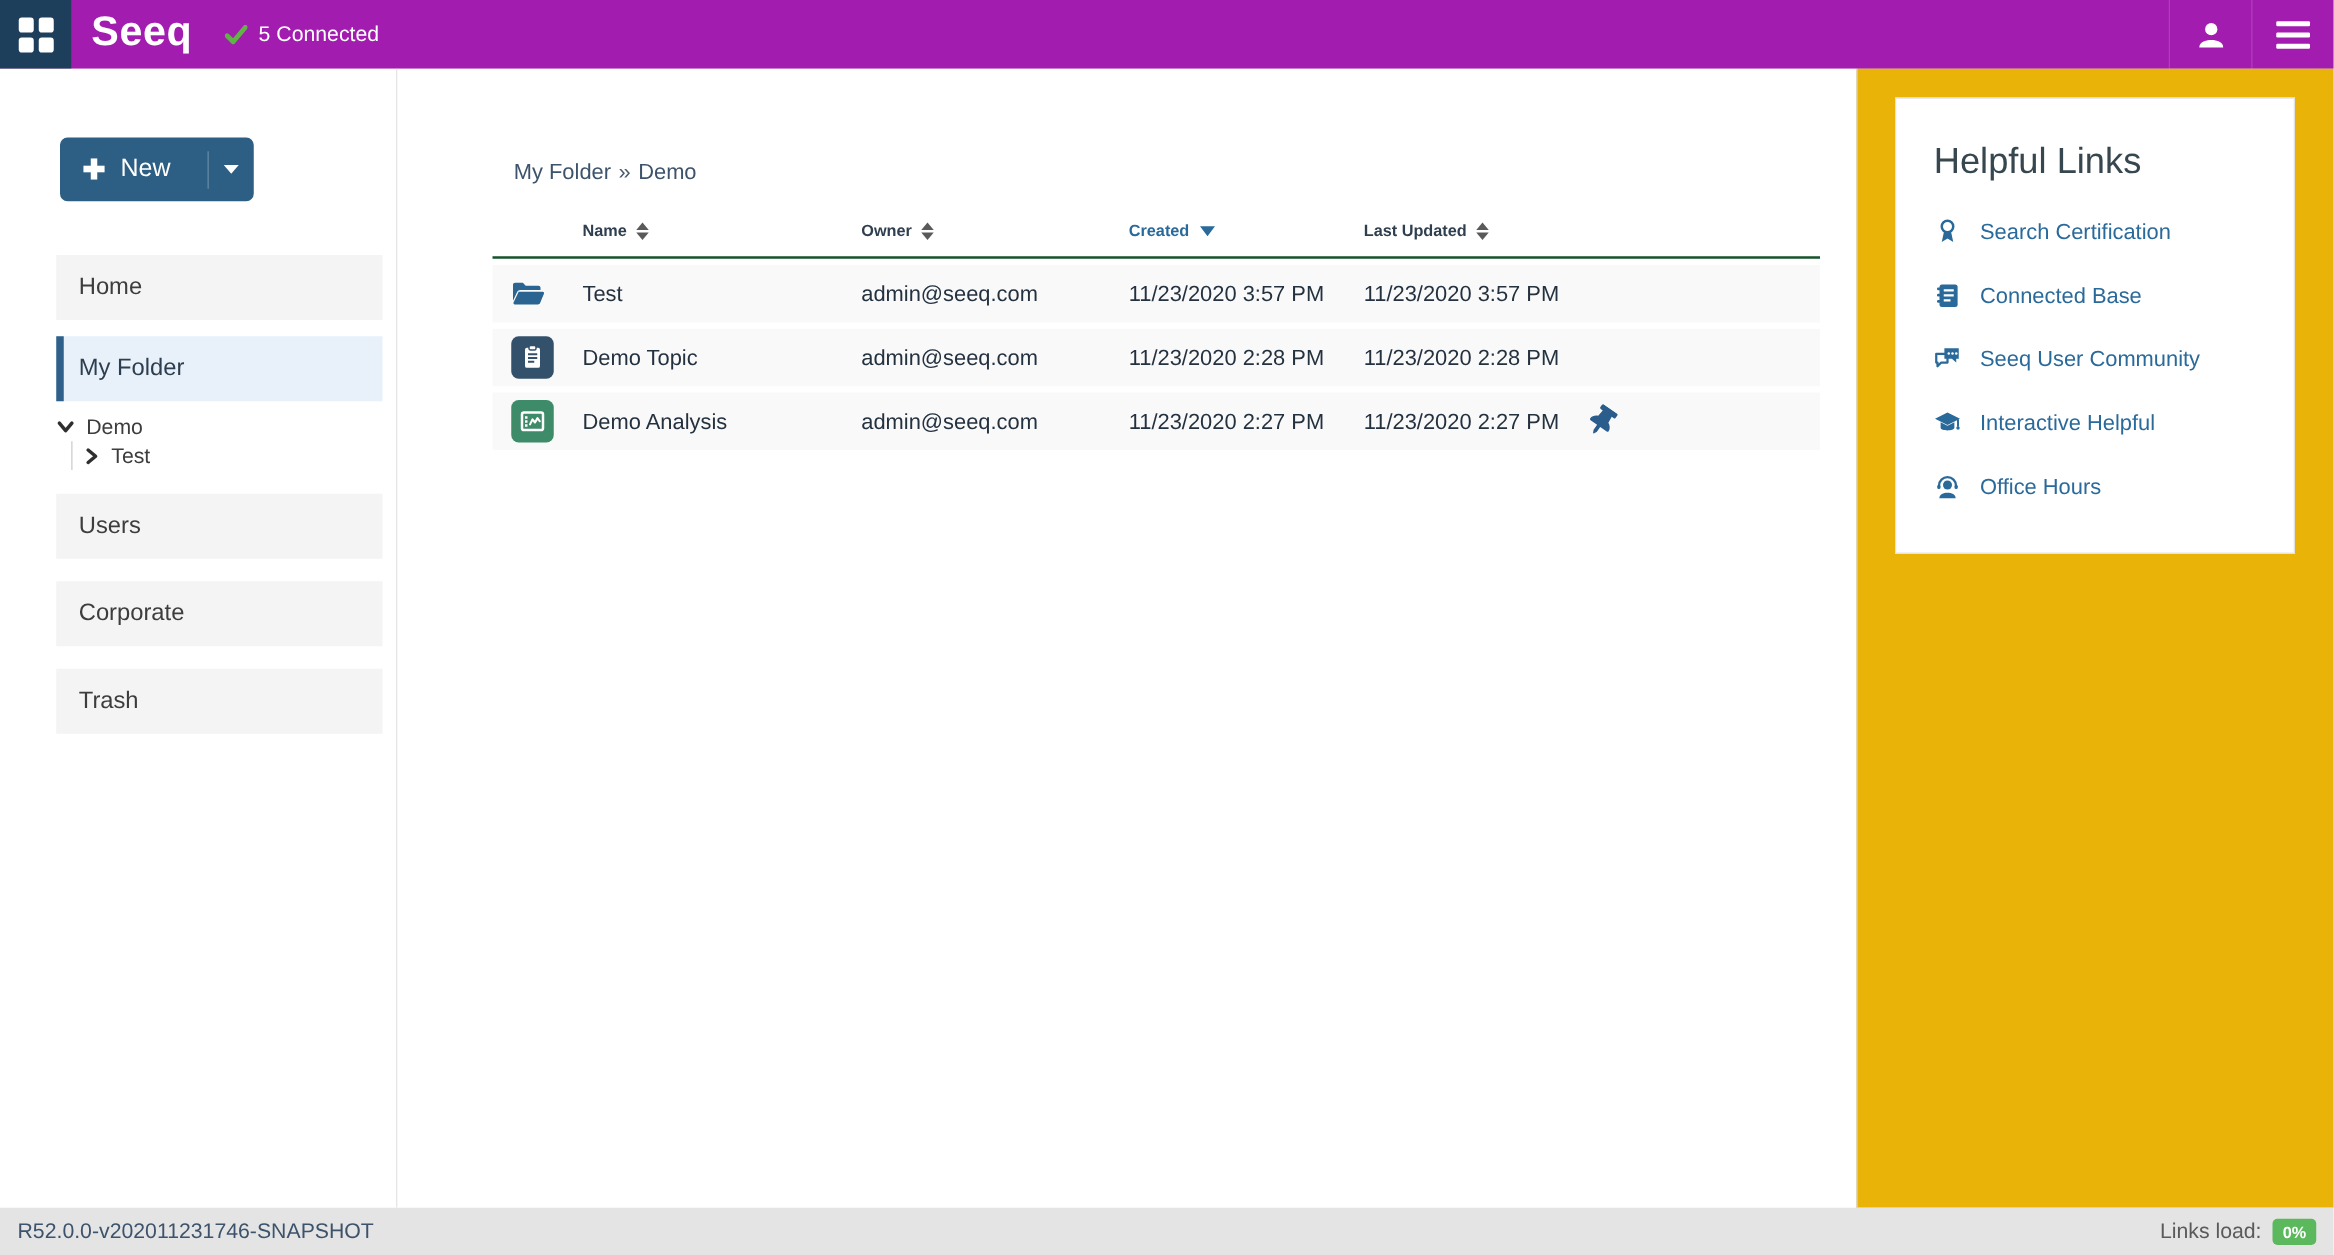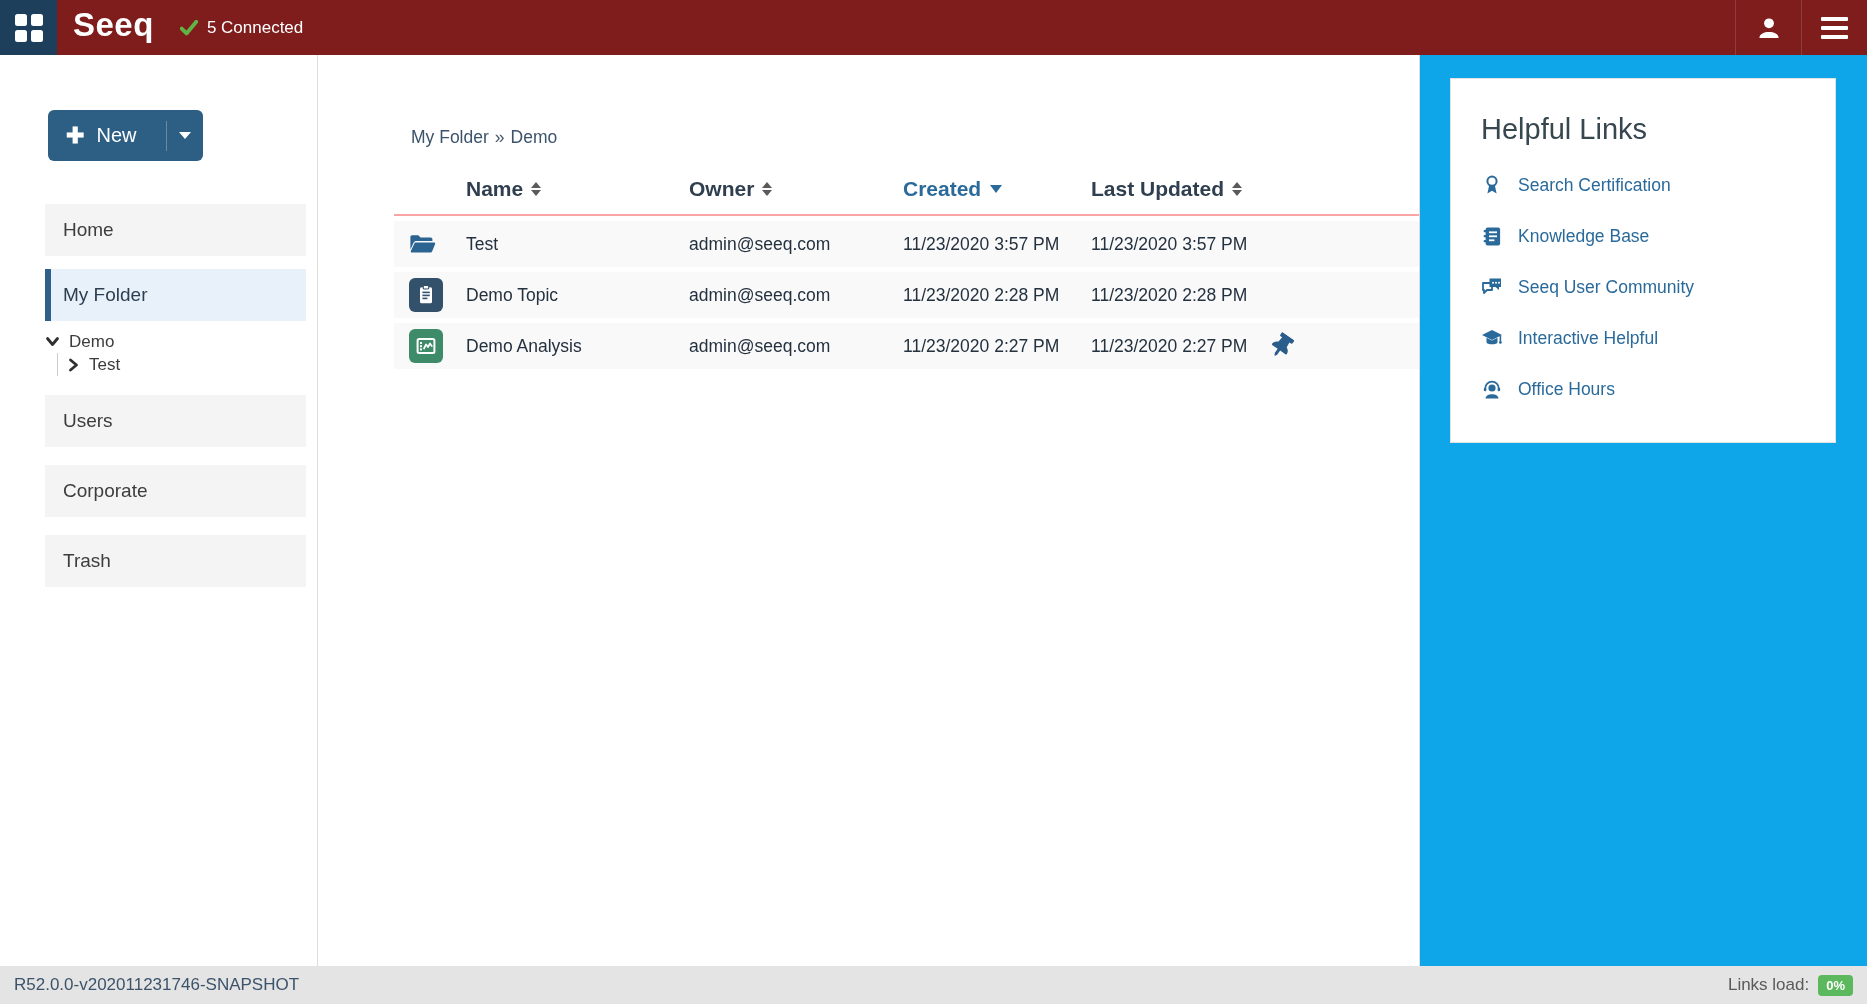--- a/index.html
+++ b/index.html
@@ -10,7 +10,7 @@
   }
 
   
-  .navbar { height:55px; background:#7f1d1d; display:flex; align-items:stretch; }
+  .navbar { height:55px; background:#a21caf; display:flex; align-items:stretch; }
   .nav-grid-btn { width:57px; background:#1e3f5c; display:flex; align-items:center; justify-content:center; cursor:pointer; }
   .grid-icon { display:grid; grid-template-columns:12px 12px; grid-template-rows:12px 12px; gap:4px; }
   .grid-icon span { background:#fff; border-radius:2.5px; }

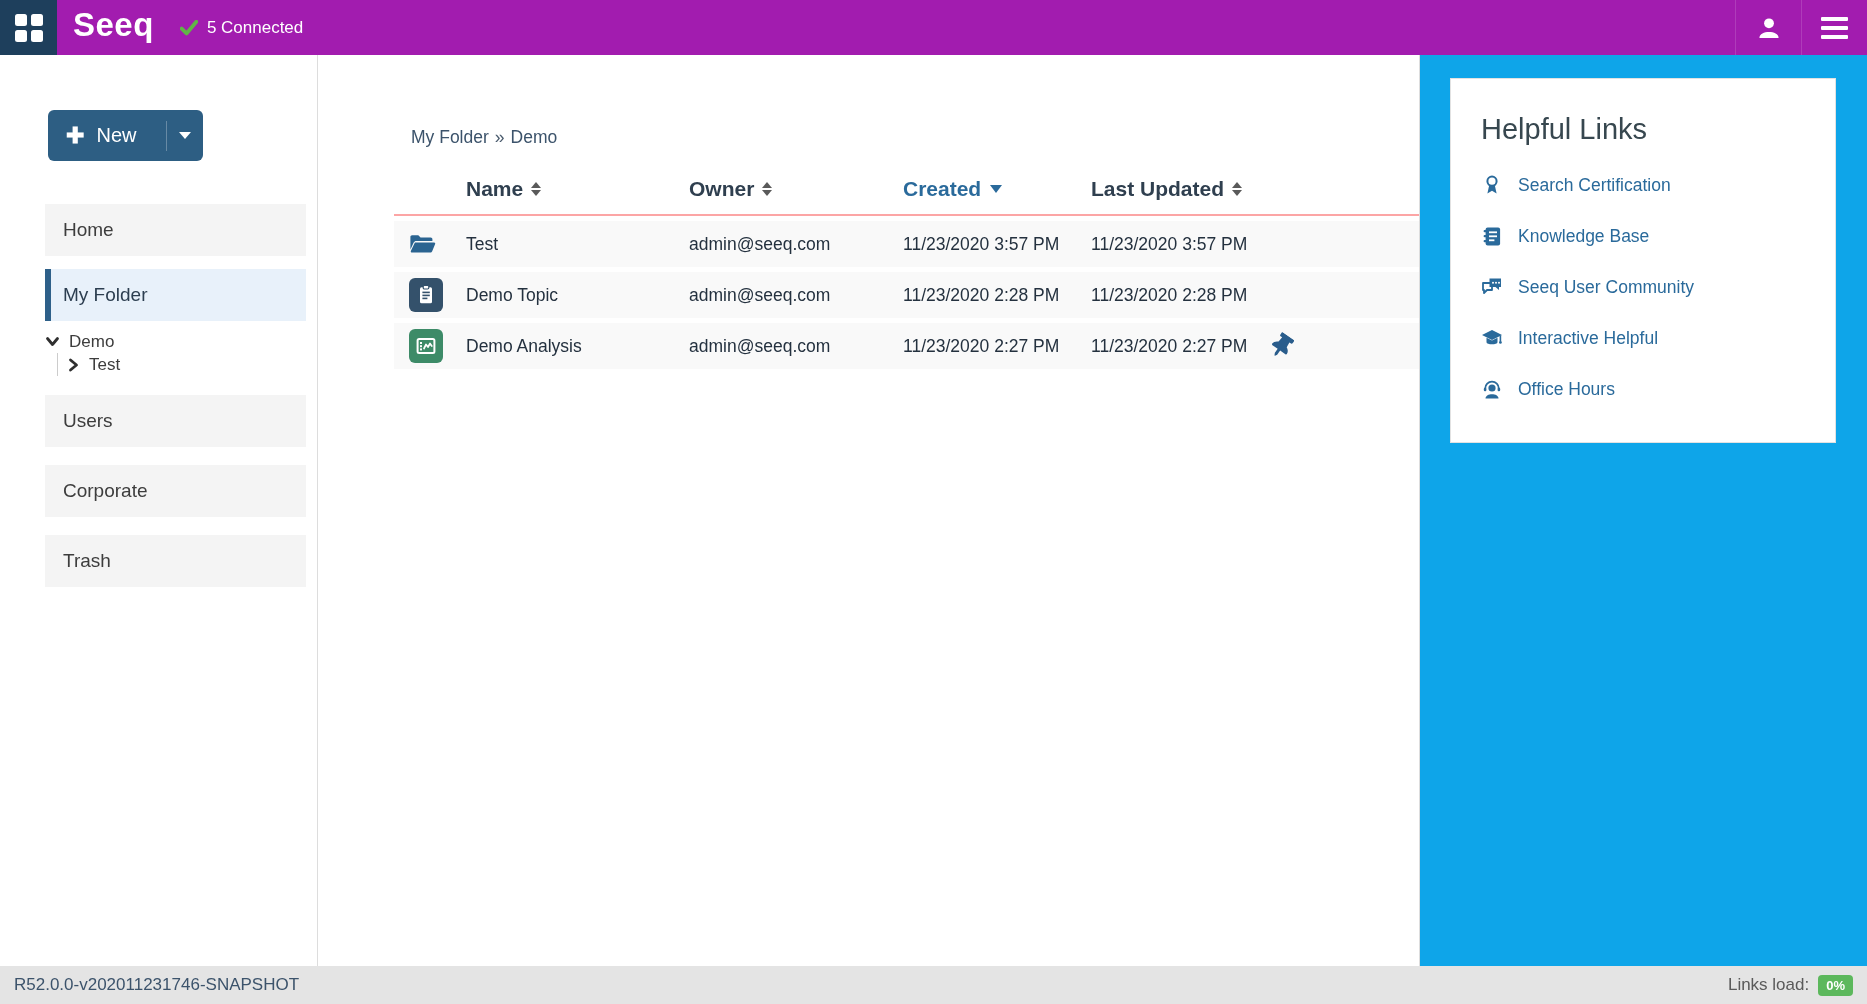--- a/index.html
+++ b/index.html
@@ -78,7 +78,7 @@
   .pin { margin-left:25px; transform:rotate(35deg); display:inline-flex; }
 
   
-  .rightzone { width:448px; flex:none; background:#0ea5e9; border-left:1px solid #ddd; }
+  .rightzone { width:382px; flex:none; background:#eab308; border-left:1px solid #ddd; }
   .card { margin:23px 31px 0 30px; background:#fff; border:1px solid #e2e2e2; padding:34px 20px 42px 30px; }
   .card-title { font-size:29px; color:#37474f; font-weight:400; }
   .links { margin-top:28px; display:flex; flex-direction:column; gap:30px; }

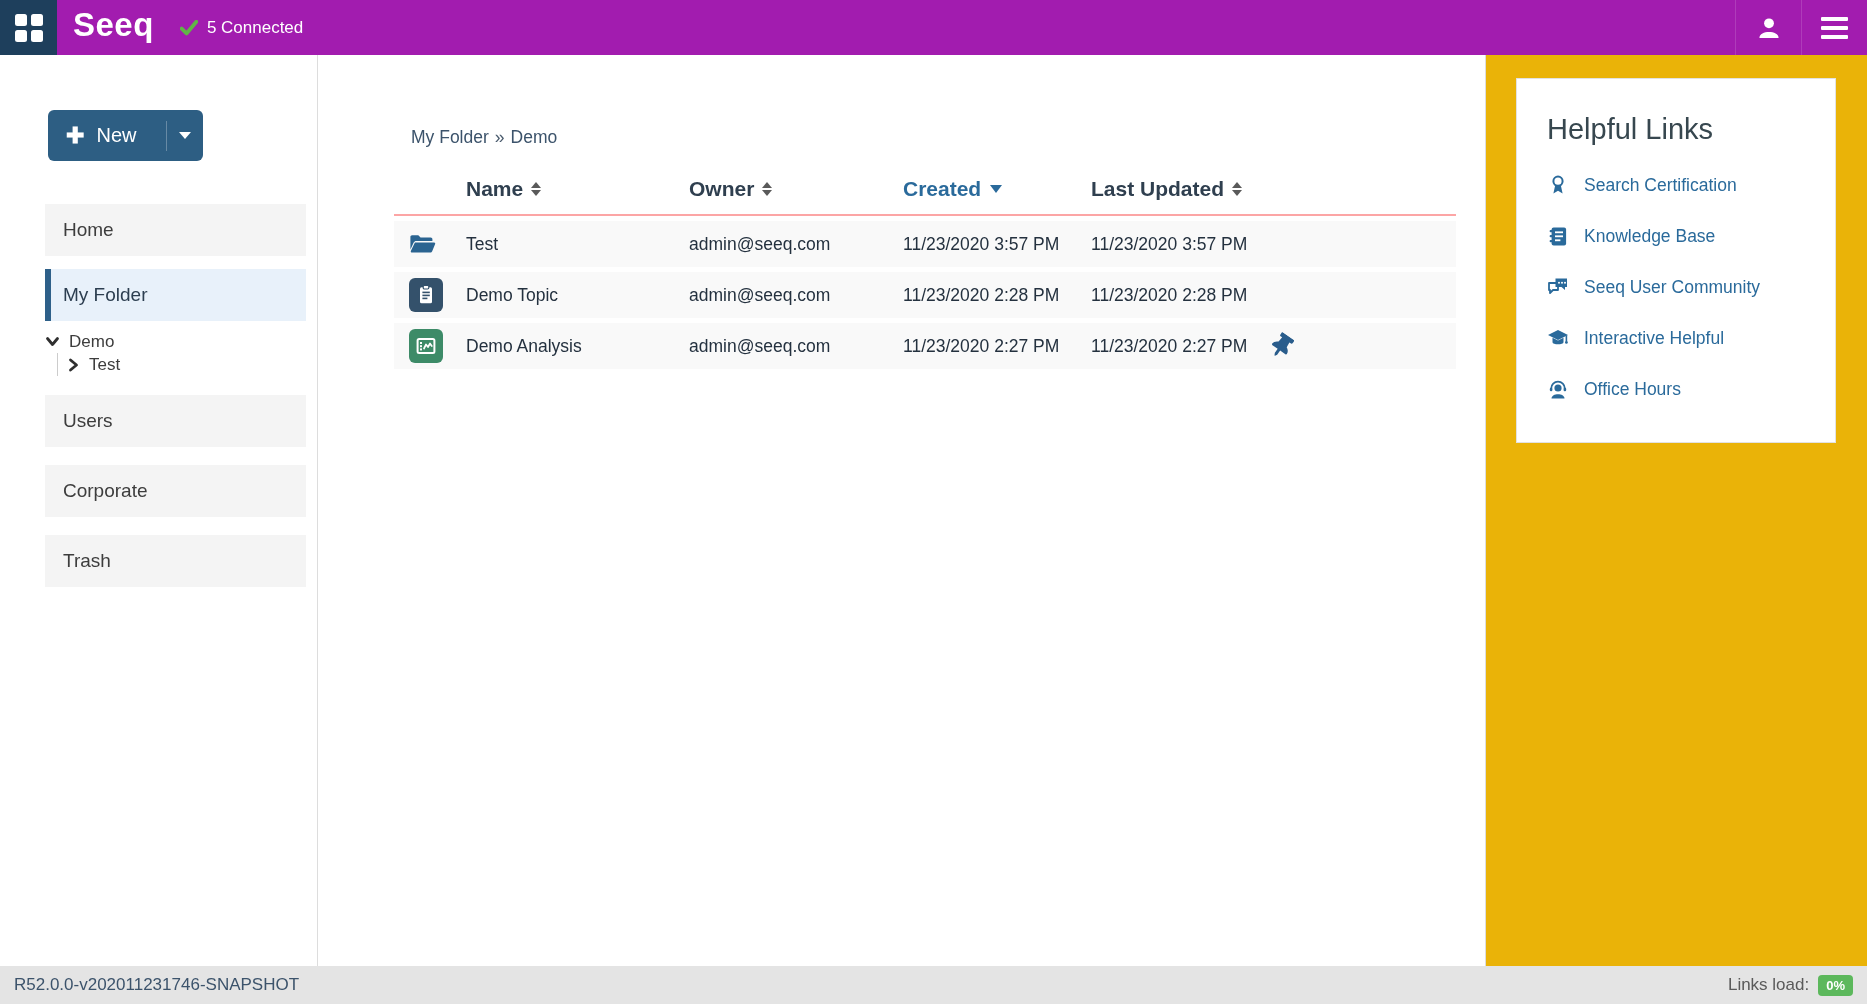--- a/index.html
+++ b/index.html
@@ -58,7 +58,7 @@
 
   
   .table { margin-top:19px; width:1062px; }
-  .thead { display:flex; align-items:center; padding:10px 0 13px; font-size:21px; font-weight:700; color:#2f3f4f; border-bottom:2px solid #fca5a5; }
+  .thead { display:flex; align-items:center; padding:10px 0 13px; font-size:13px; font-weight:700; color:#2f3f4f; border-bottom:2px solid #14532d; }
   .col-icon { width:72px; flex:none; padding-left:15px; display:flex; align-items:center; }
   .col-name { width:223px; flex:none; }
   .col-owner { width:214px; flex:none; }

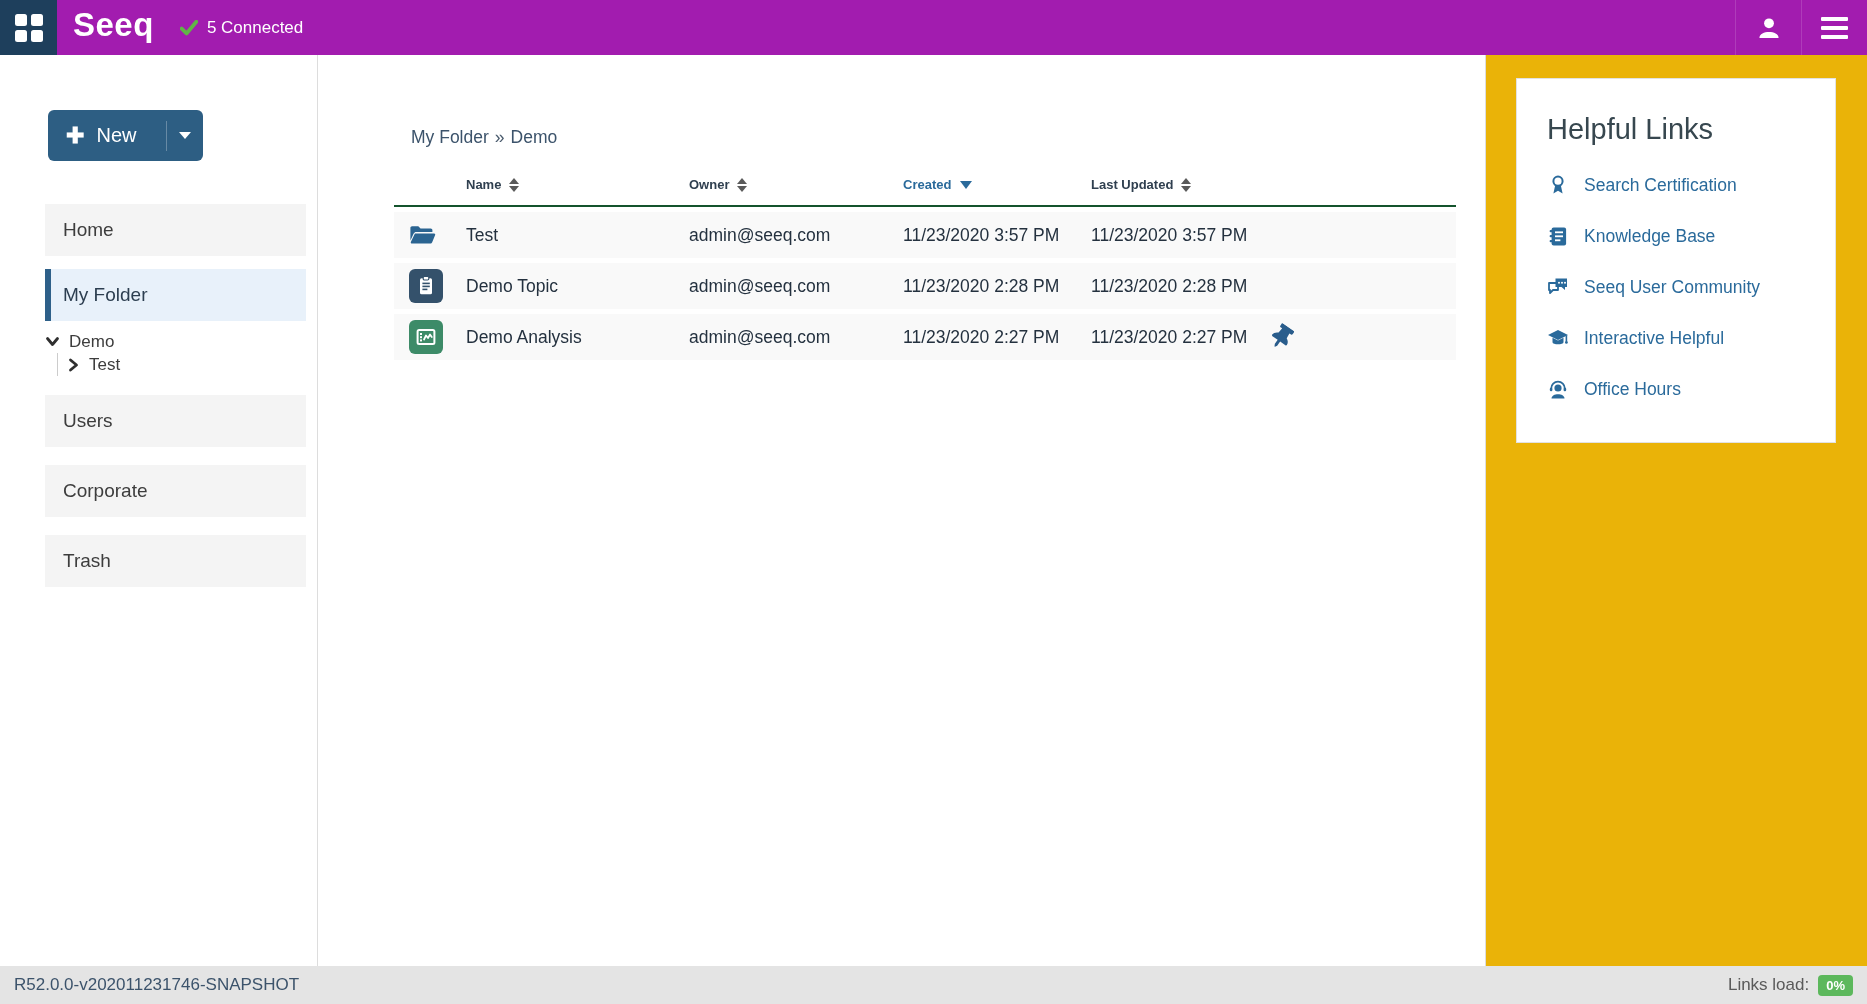--- a/index.html
+++ b/index.html
@@ -301,7 +301,7 @@
               <rect x="7" y="13.4" width="5.4" height="1.8" fill="#fff"></rect>
             </svg>
           </span>
-          <span>Knowledge Base</span>
+          <span>Connected Base</span>
         </div>
         <div class="hlink">
           <span class="licon">

